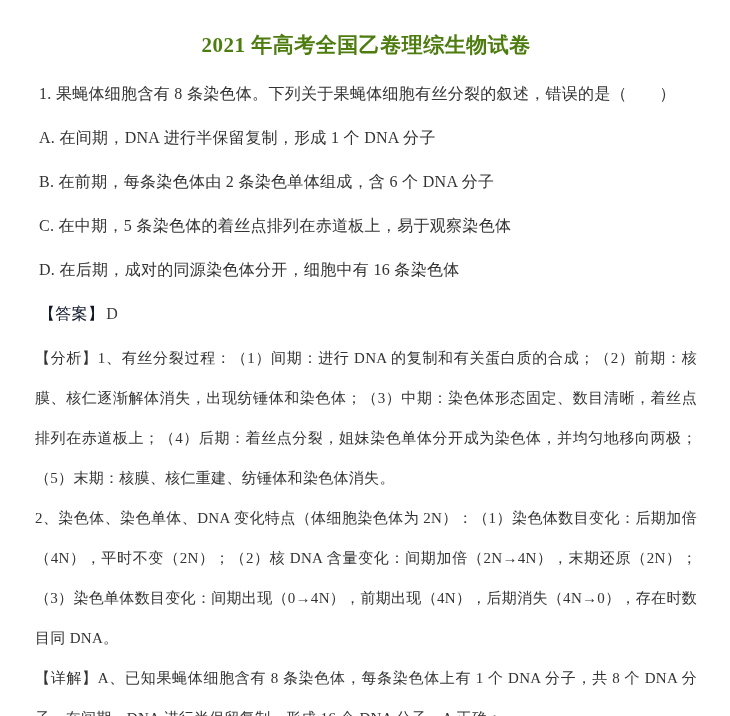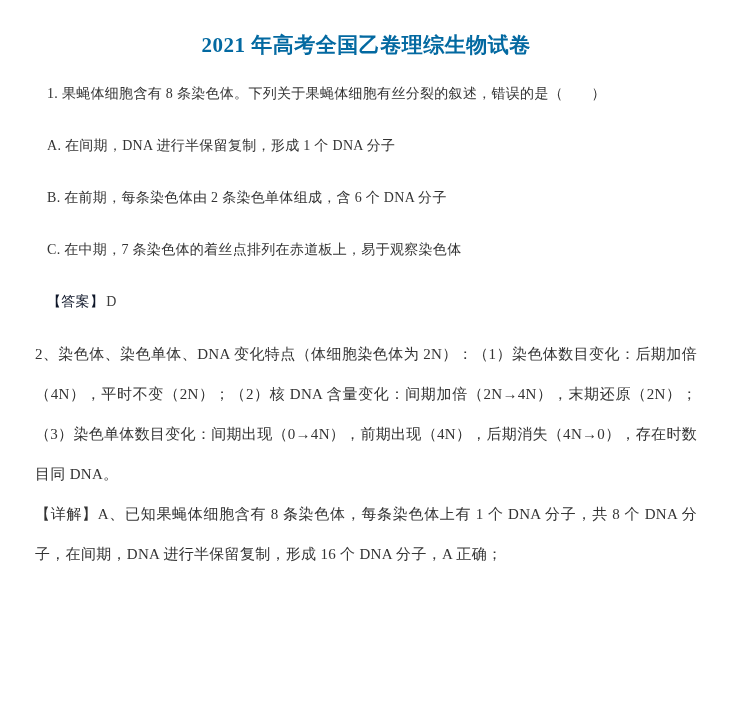--- a/index.html
+++ b/index.html
@@ -23,7 +23,7 @@
     font-size: 21px;
     line-height: 30px;
     font-weight: 700;
-    color: #0369a1;
+    color: #4d7c0f;
     letter-spacing: 0.5px;
   }
   .line {

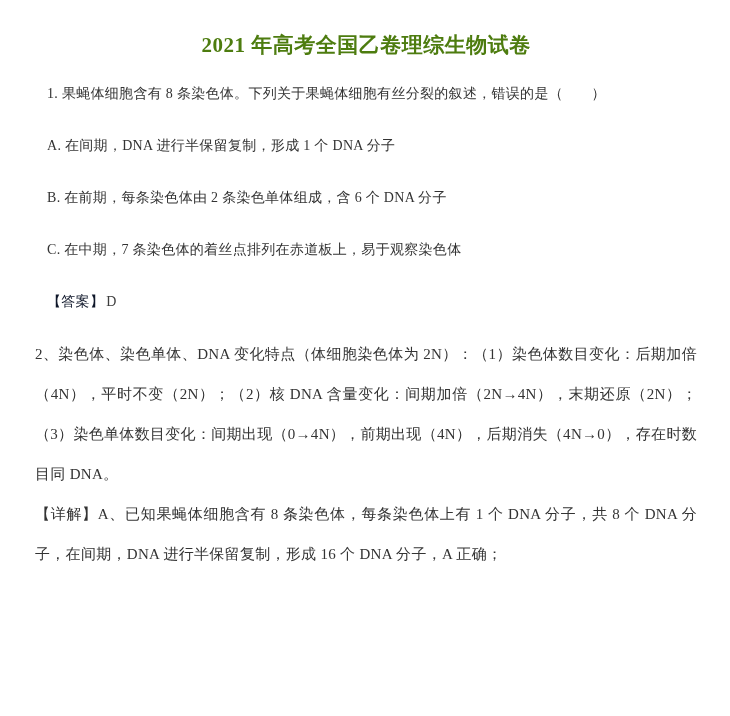--- a/index.html
+++ b/index.html
@@ -27,8 +27,8 @@
     letter-spacing: 0.5px;
   }
   .line {
-    margin: 12px;
-    font-size: 14px;
+    margin: 4px;
+    font-size: 16px;
     line-height: 40px;
     letter-spacing: 0.3px;
     white-space: nowrap;

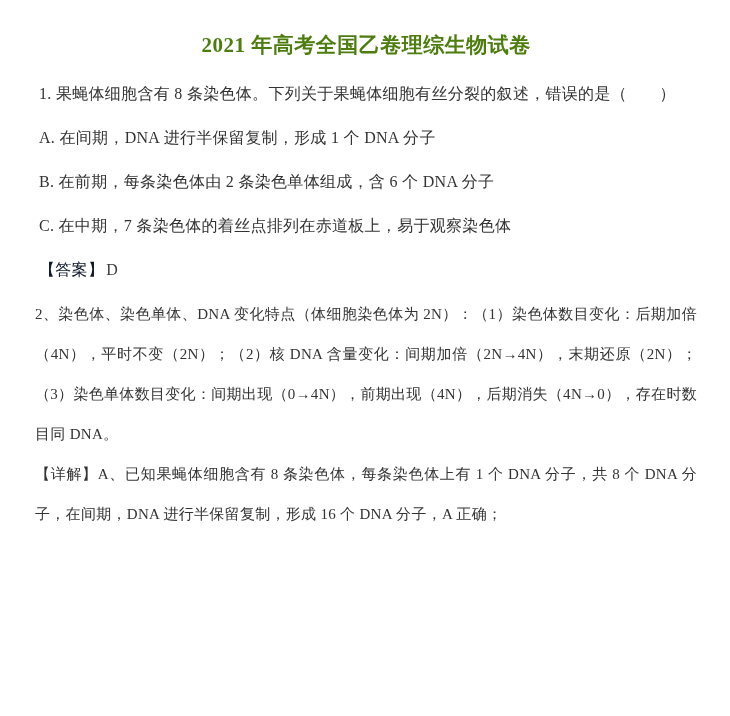--- a/index.html
+++ b/index.html
@@ -57,7 +57,7 @@
 
   <p class="line">B. 在前期，每条染色体由 2 条染色单体组成，含 6 个 DNA 分子</p>
 
-  <p class="line">C. 在中期，7 条染色体的着丝点排列在赤道板上，易于观察染色体</p>
+  <p class="line">C. 在中期，5 条染色体的着丝点排列在赤道板上，易于观察染色体</p>
 
 
   <p class="line">

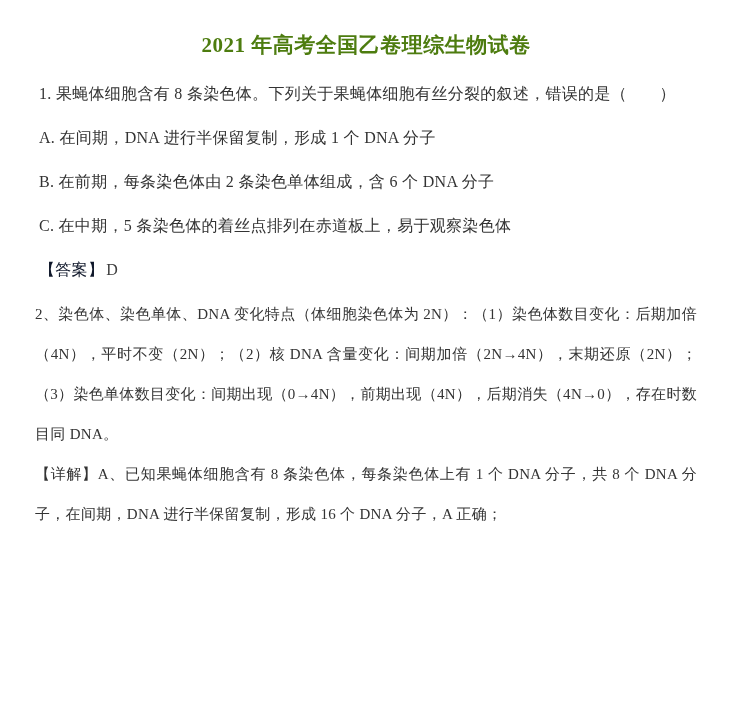--- a/index.html
+++ b/index.html
@@ -59,6 +59,7 @@
 
   <p class="line">C. 在中期，5 条染色体的着丝点排列在赤道板上，易于观察染色体</p>
 
+  <p class="line">D. 在后期，成对的同源染色体分开，细胞中有 16 条染色体</p>
 
   <p class="line">
     <span class="accent">【答案】</span><span class="answer-value">D</span>

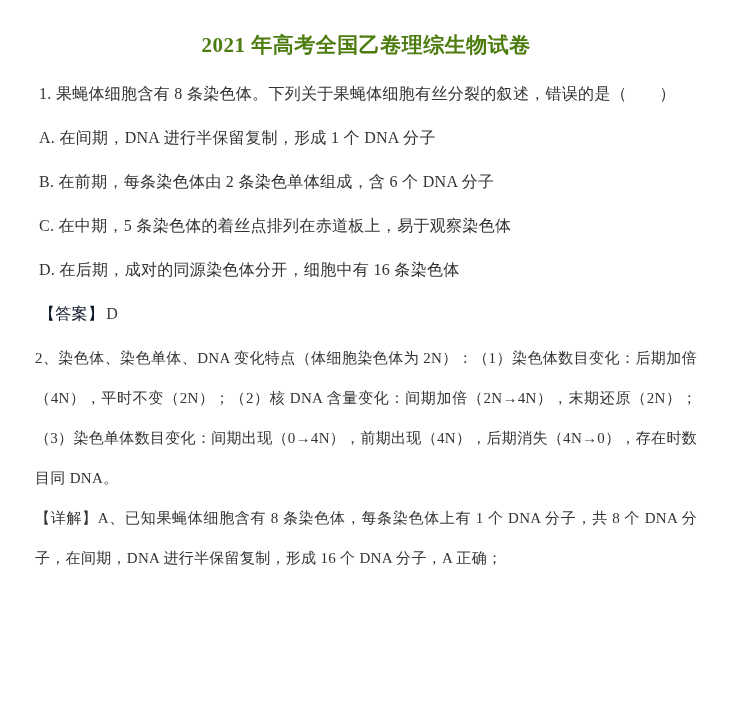--- a/index.html
+++ b/index.html
@@ -66,6 +66,7 @@
   </p>
 
 
+  <p class="para">【分析】1、有丝分裂过程：（1）间期：进行 DNA 的复制和有关蛋白质的合成；（2）前期：核膜、核仁逐渐解体消失，出现纺锤体和染色体；（3）中期：染色体形态固定、数目清晰，着丝点排列在赤道板上；（4）后期：着丝点分裂，姐妹染色单体分开成为染色体，并均匀地移向两极；（5）末期：核膜、核仁重建、纺锤体和染色体消失。</p>
 
   <p class="para">2、染色体、染色单体、DNA 变化特点（体细胞染色体为 2N）：（1）染色体数目变化：后期加倍（4N），平时不变（2N）；（2）核 DNA 含量变化：间期加倍（2N→4N），末期还原（2N）；（3）染色单体数目变化：间期出现（0→4N），前期出现（4N），后期消失（4N→0），存在时数目同 DNA。</p>
 

